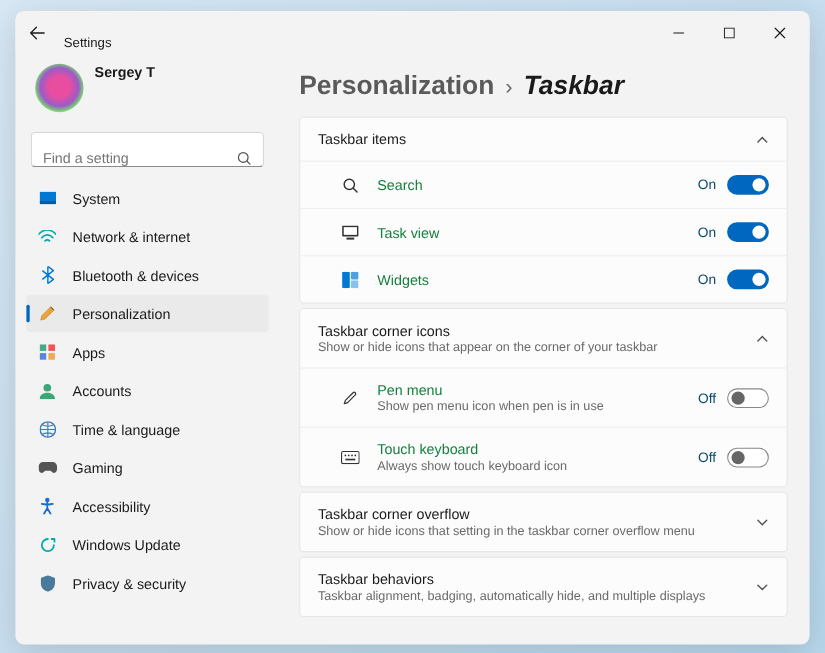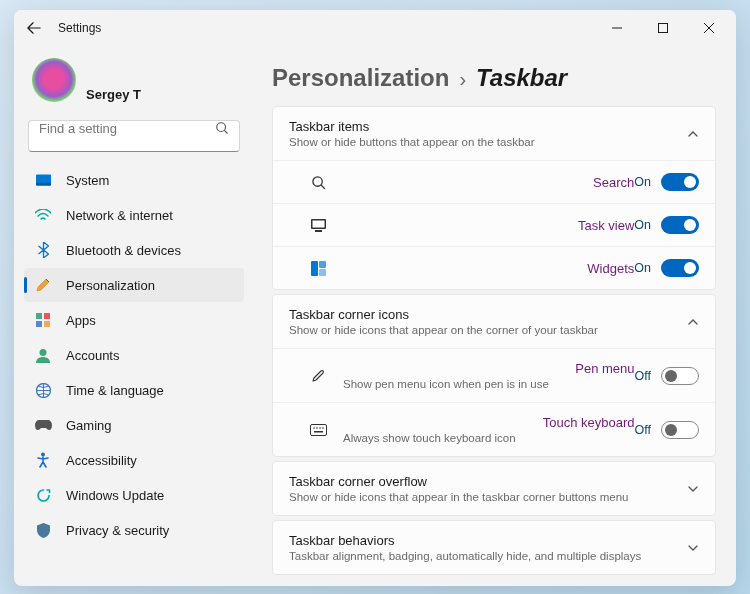--- a/index.html
+++ b/index.html
@@ -5,7 +5,7 @@
 * { margin: 0; padding: 0; box-sizing: border-box; font-family: "Segoe UI", -apple-system, sans-serif; }
 body { background: linear-gradient(135deg, #d8e8f5 0%, #c8dff0 50%, #b8d8ec 100%); width: 750px; height: 594px; overflow: hidden; position: relative; }
 .window { position: absolute; left: 14px; top: 10px; width: 722px; height: 576px; background: #f3f3f3; border-radius: 8px; box-shadow: 0 8px 32px rgba(0,0,0,0.15); overflow: hidden; display: flex; flex-direction: column; }
-.titlebar { height: 36px; display: flex; align-items: center; padding: 0 4px; background: #f3f3f3; }
+.titlebar { height: 36px; display: flex; align-items: flex-end; padding: 0 4px; background: #f3f3f3; }
 .back { width: 32px; height: 32px; display: flex; align-items: center; justify-content: center; cursor: pointer; border-radius: 4px; }
 .app-title { font-size: 12px; margin-left: 8px; color: #1a1a1a; }
 .win-controls { margin-left: auto; display: flex; }

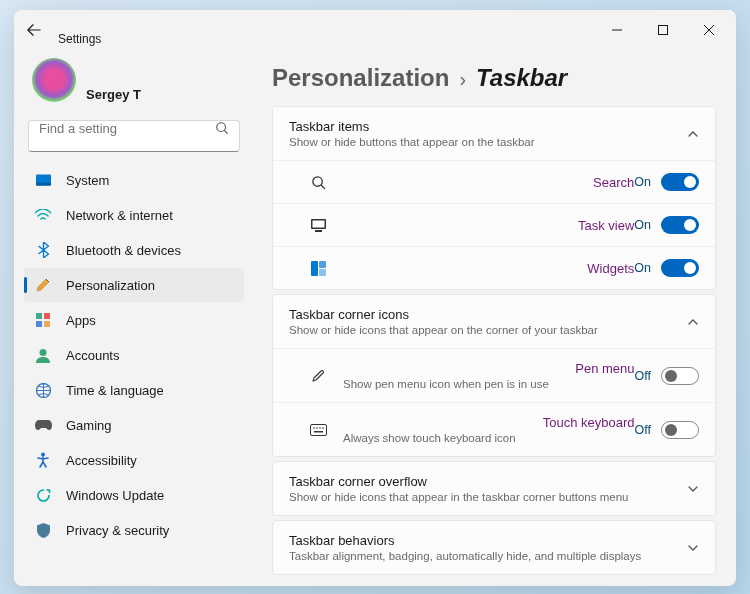--- a/index.html
+++ b/index.html
@@ -12,7 +12,7 @@
 .wc { width: 46px; height: 32px; display: flex; align-items: center; justify-content: center; cursor: pointer; }
 .body { flex: 1; display: flex; overflow: hidden; }
 .sidebar { width: 240px; padding: 4px 8px 8px 8px; display: flex; flex-direction: column; }
-.user { display: flex; align-items: flex-end; padding: 8px 10px 12px; }
+.user { display: flex; align-items: flex-start; padding: 8px 10px 12px; }
 .avatar { width: 44px; height: 44px; border-radius: 50%; background: radial-gradient(circle at 50% 48%, #e84da0 0 30%, #9a5cc8 55%, #7ad96f 70%, #e2f0d8 82%); display: flex; align-items: center; justify-content: center; }
 .user-name { font-size: 13px; font-weight: 600; margin-left: 10px; color: #1a1a1a; }
 .search { margin: 6px 6px 10px; height: 32px; background: #fff; border: 1px solid #d6d6d6; border-bottom: 1.5px solid #8a8a8a; border-radius: 4px; display: flex; align-items: flex-start; padding: 0 10px; }

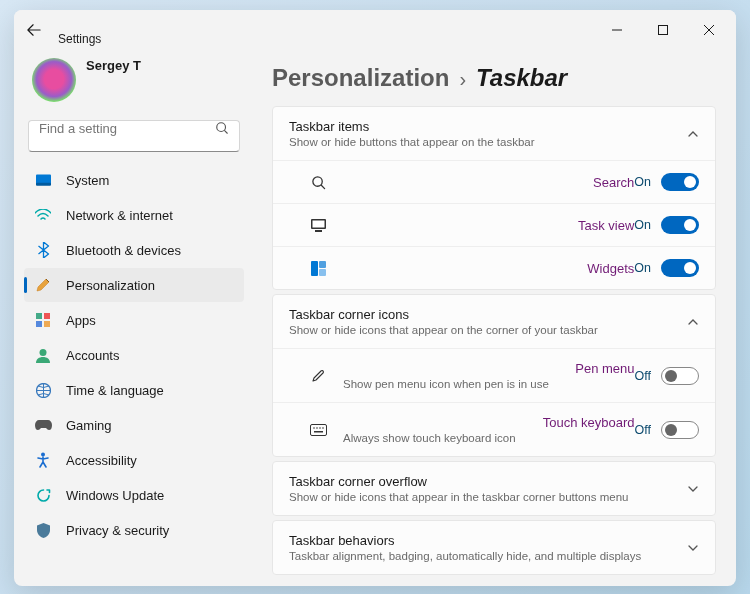--- a/index.html
+++ b/index.html
@@ -15,7 +15,7 @@
 .user { display: flex; align-items: flex-start; padding: 8px 10px 12px; }
 .avatar { width: 44px; height: 44px; border-radius: 50%; background: radial-gradient(circle at 50% 48%, #e84da0 0 30%, #9a5cc8 55%, #7ad96f 70%, #e2f0d8 82%); display: flex; align-items: center; justify-content: center; }
 .user-name { font-size: 13px; font-weight: 600; margin-left: 10px; color: #1a1a1a; }
-.search { margin: 6px 6px 10px; height: 32px; background: #fff; border: 1px solid #d6d6d6; border-bottom: 1.5px solid #8a8a8a; border-radius: 4px; display: flex; align-items: flex-start; padding: 0 10px; }
+.search { margin: 6px 6px 10px; height: 32px; background: #fff; border: 1px solid #d6d6d6; border-bottom: 1.5px solid #8a8a8a; border-radius: 4px; display: flex; align-items: flex-end; padding: 0 10px; }
 .search input { border: none; outline: none; flex: 1; font-size: 13px; color: #555; background: transparent; }
 .nav { flex: 1; overflow-y: auto; }
 .nav-item { display: flex; align-items: center; height: 34px; padding: 0 10px; margin: 1px 2px; border-radius: 4px; cursor: pointer; font-size: 13px; color: #1a1a1a; position: relative; }

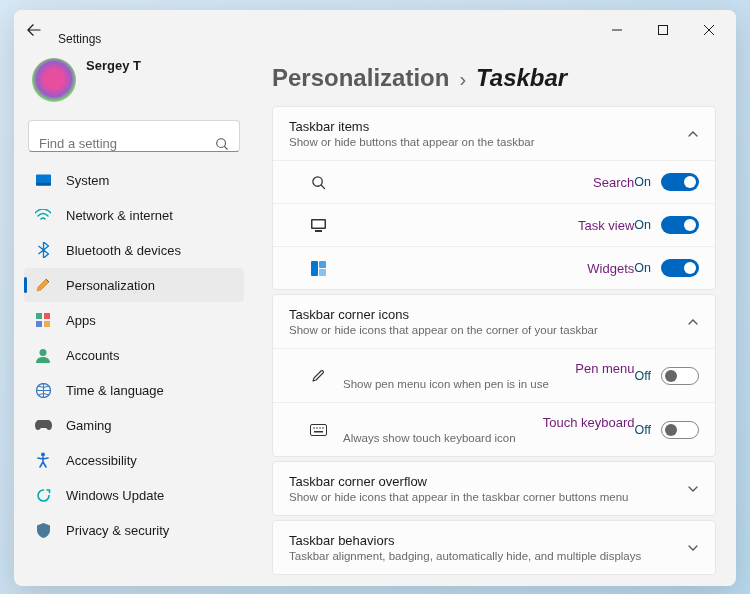--- a/index.html
+++ b/index.html
@@ -205,7 +205,6 @@
         <div class="section-head">
           <div class="txt">
             <div class="sec-title">Taskbar items</div>
-            <div class="sec-sub">Show or hide buttons that appear on the taskbar</div>
           </div>
           <svg class="chev" width="12" height="12" viewBox="0 0 12 12">
               <path d="M2 8l4-4 4 4" stroke="#555" stroke-width="1.3" fill="none" stroke-linecap="round"></path>

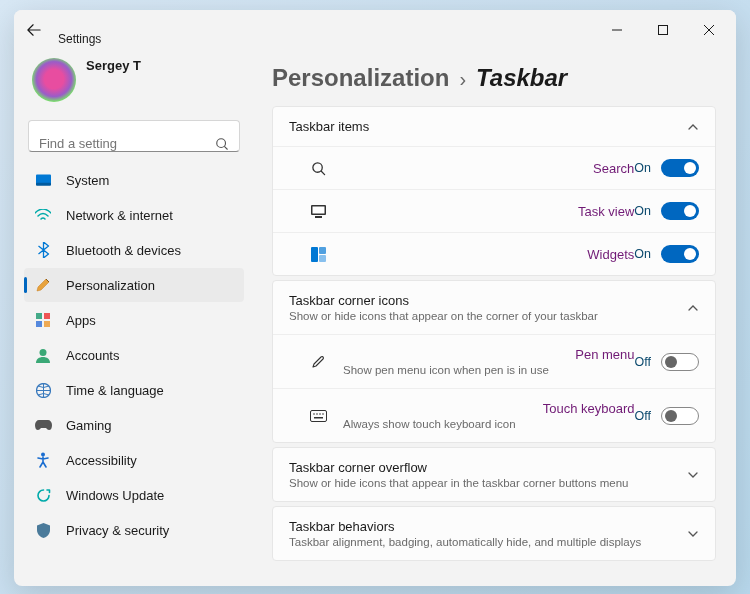--- a/index.html
+++ b/index.html
@@ -36,7 +36,7 @@
 .chev { color: #555; }
 .row { display: flex; align-items: center; padding: 12px 16px 12px 36px; border-top: 1px solid #eee; }
 .row-ico { width: 18px; height: 18px; margin-right: 16px; display: inline-flex; align-items: center; justify-content: center; color: #333; }
-.row-label { font-size: 13px; color: #701a75; text-align: right; }
+.row-label { font-size: 13px; color: #15803d; }
 .row-sub { font-size: 11.5px; color: #6a6a6a; margin-top: 2px; }
 .row .txt { flex: 1; }
 .state { font-size: 12.5px; color: #0c4a6e; margin-right: 10px; }

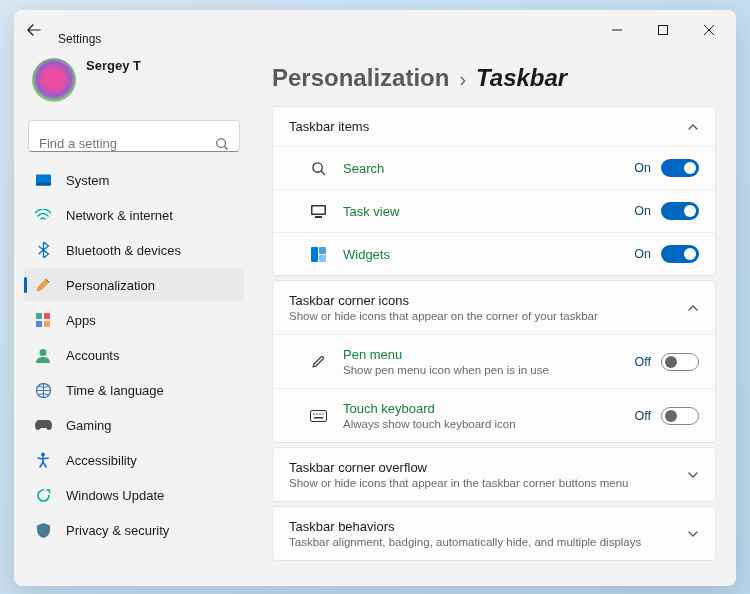--- a/index.html
+++ b/index.html
@@ -310,7 +310,7 @@
         <div class="section-head">
           <div class="txt">
             <div class="sec-title">Taskbar corner overflow</div>
-            <div class="sec-sub">Show or hide icons that appear in the taskbar corner buttons menu</div>
+            <div class="sec-sub">Show or hide icons that setting in the taskbar corner overflow menu</div>
           </div>
           <svg class="chev" width="12" height="12" viewBox="0 0 12 12">
               <path d="M2 4l4 4 4-4" stroke="#555" stroke-width="1.3" fill="none" stroke-linecap="round"></path>

